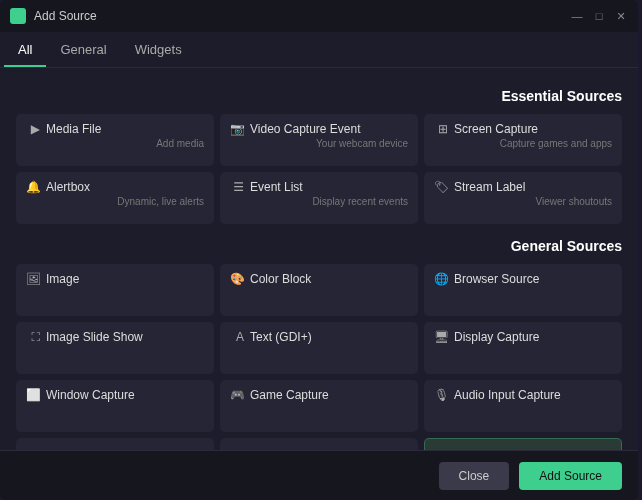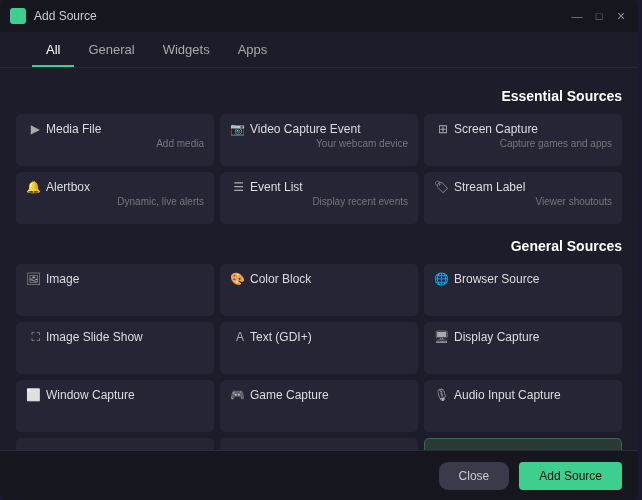--- a/index.html
+++ b/index.html
@@ -68,7 +68,7 @@
     }
     .tabs {
       display: flex;
-      padding: 0 32px;
+      padding: 0 4px;
       background: #1c1c2a;
       border-bottom: 1px solid #2a2a3a;
       flex-shrink: 0;

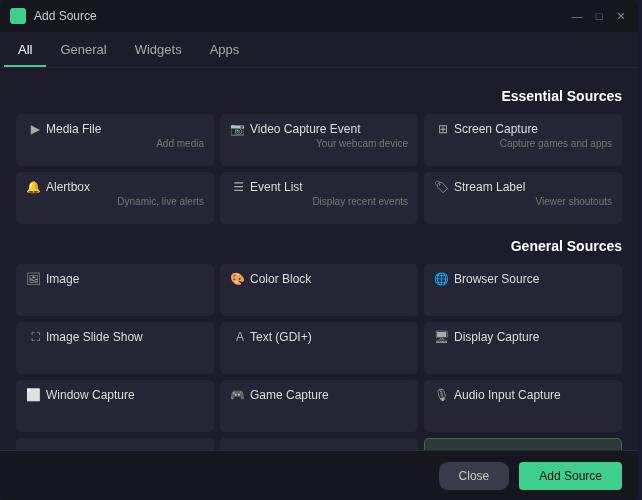--- a/index.html
+++ b/index.html
@@ -232,7 +232,6 @@
         <div class="tab active">All</div>
         <div class="tab">General</div>
         <div class="tab">Widgets</div>
-        <div class="tab">Apps</div>
       </div>
 
       <div class="content">

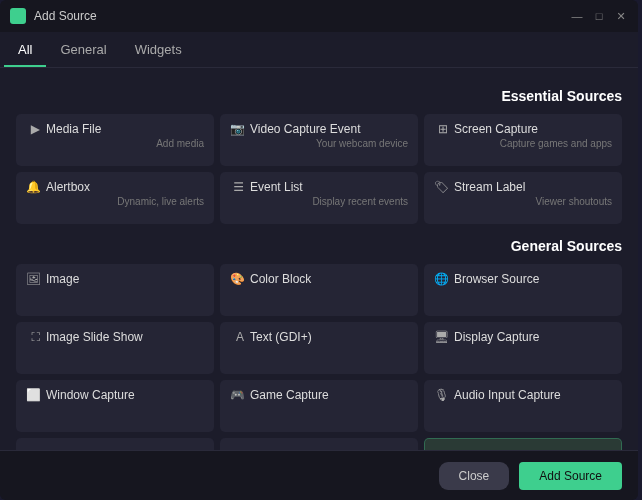--- a/index.html
+++ b/index.html
@@ -205,7 +205,6 @@
     .btn-close {
       background: #3a3a4a;
       color: #ccc;
-      border-radius: 9px;
     }
     .btn-add {
       background: #3ecf8e;

